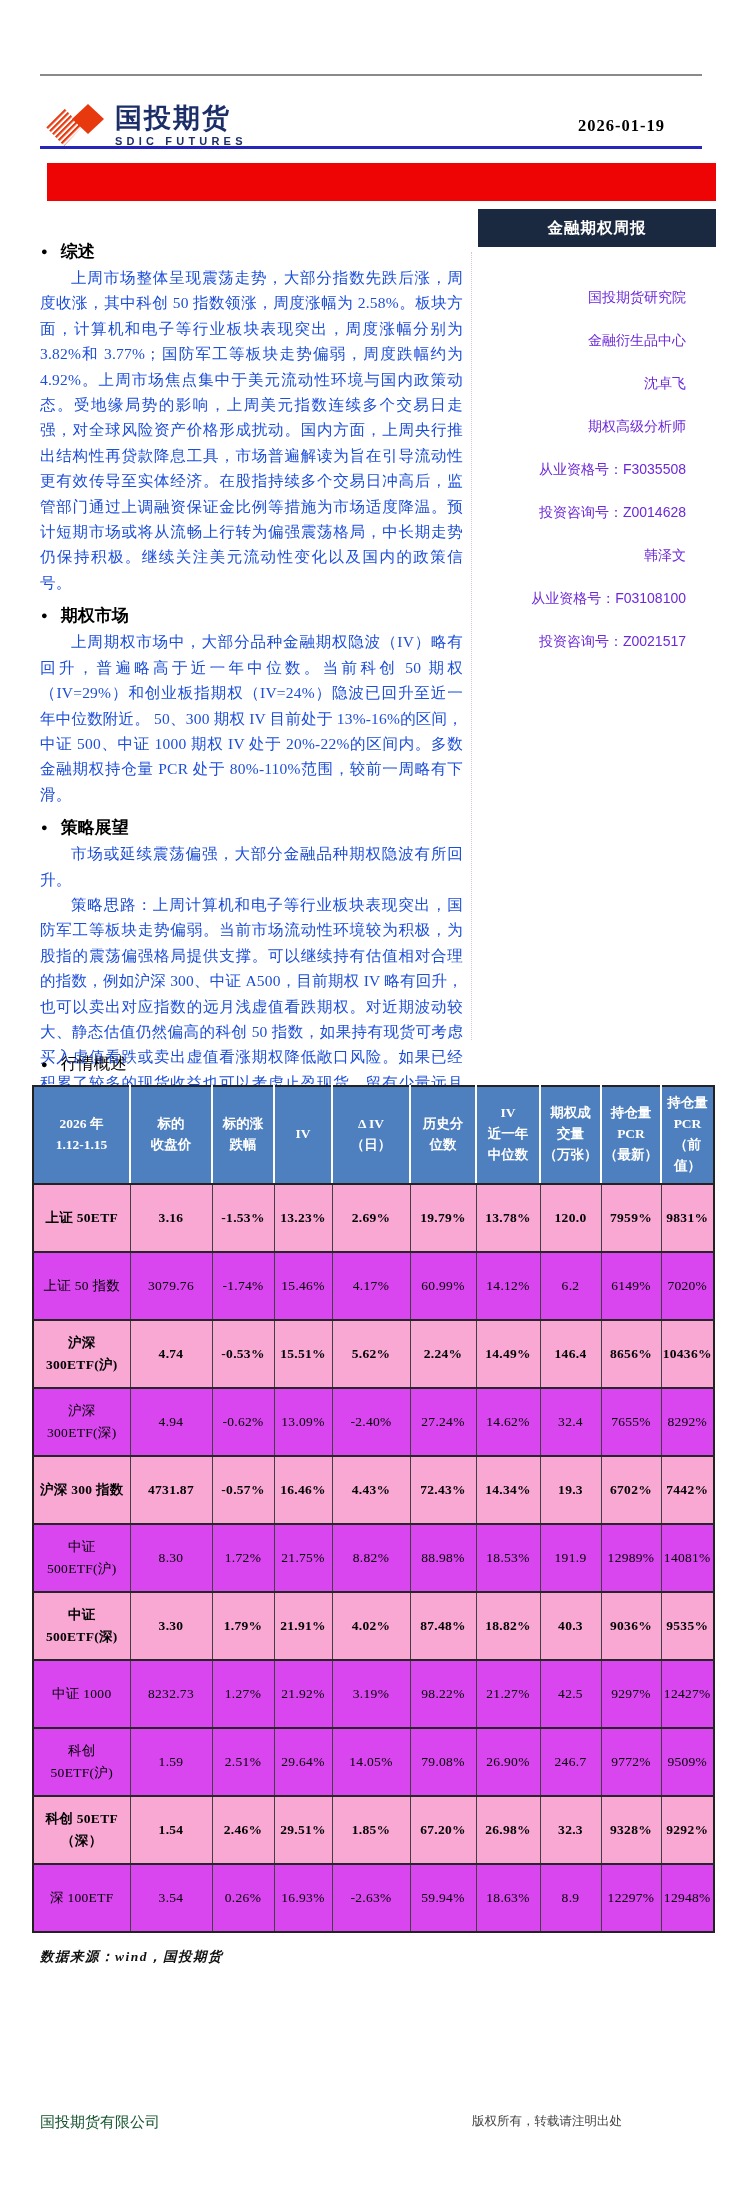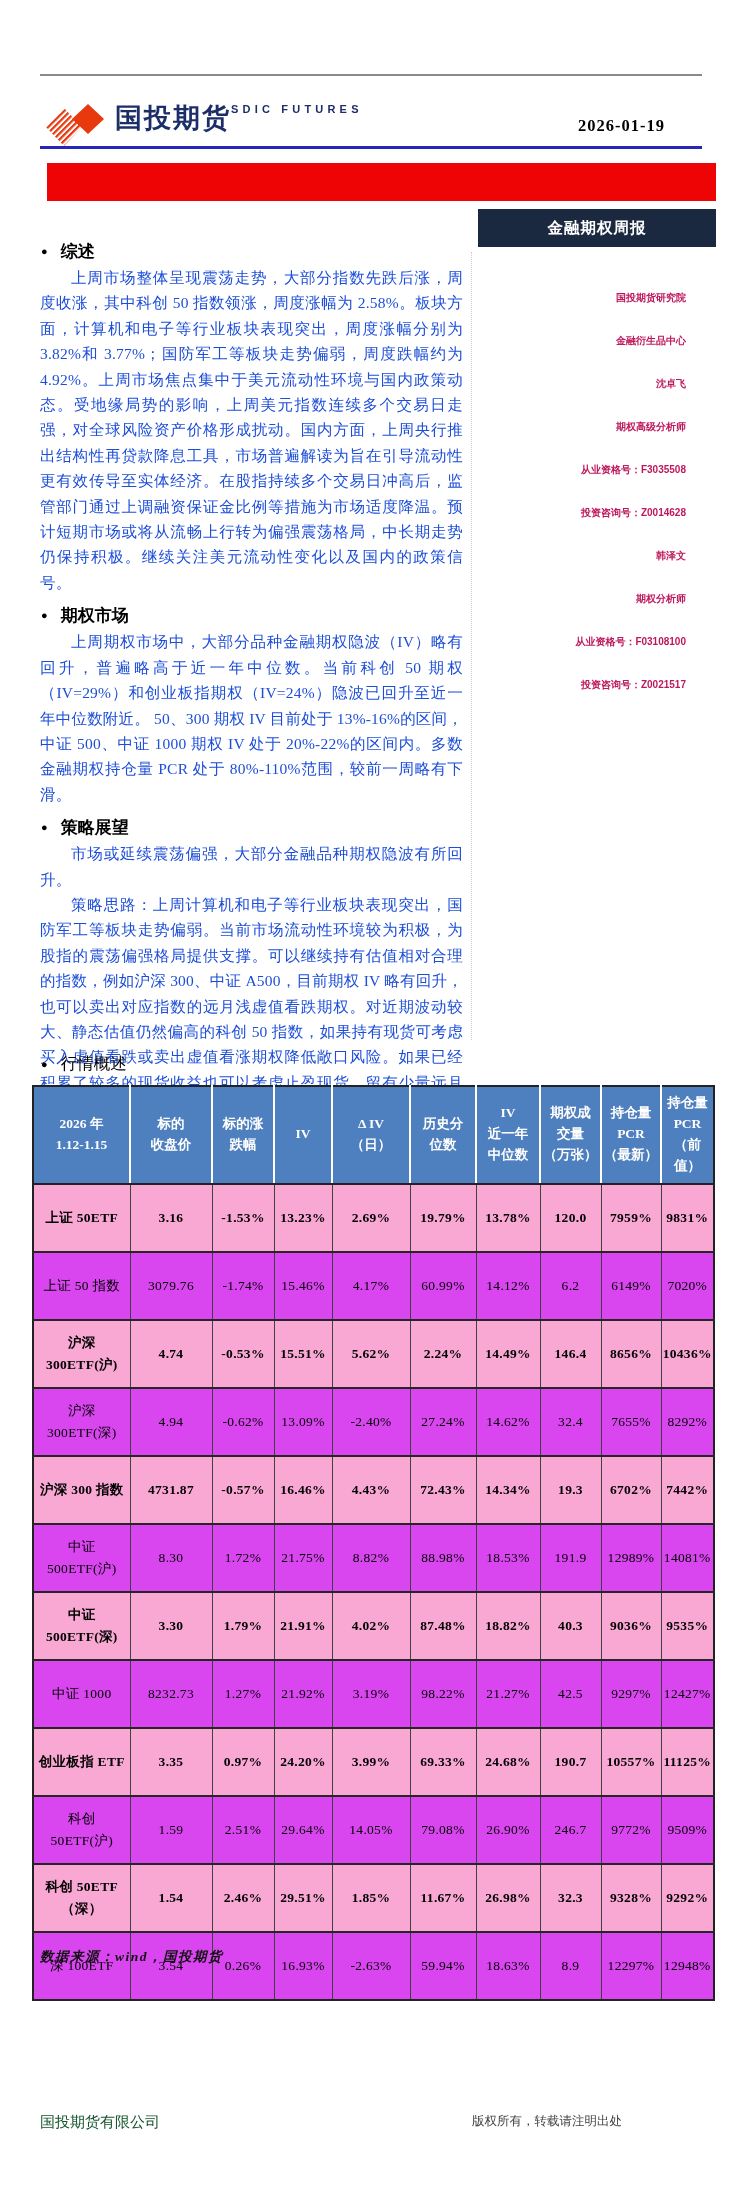--- a/index.html
+++ b/index.html
@@ -15,7 +15,7 @@
   .red-banner{left:47px;top:163px;width:669px;height:38px;background:#ee0404;}
   
   .logo{left:44px;top:100px;display:flex;align-items:flex-start;gap:9px;}
-  .logo-text{display:flex;flex-direction:row;}
+  .logo-text{display:flex;flex-direction:column;}
   .brand-cn{font-family:"Liberation Sans","DejaVu Sans",sans-serif;font-weight:800;
     font-size:27px;line-height:1;color:#1c2e68;letter-spacing:2px;margin-top:5px;}
   .brand-en{font-family:"Liberation Sans","DejaVu Sans",sans-serif;font-weight:bold;

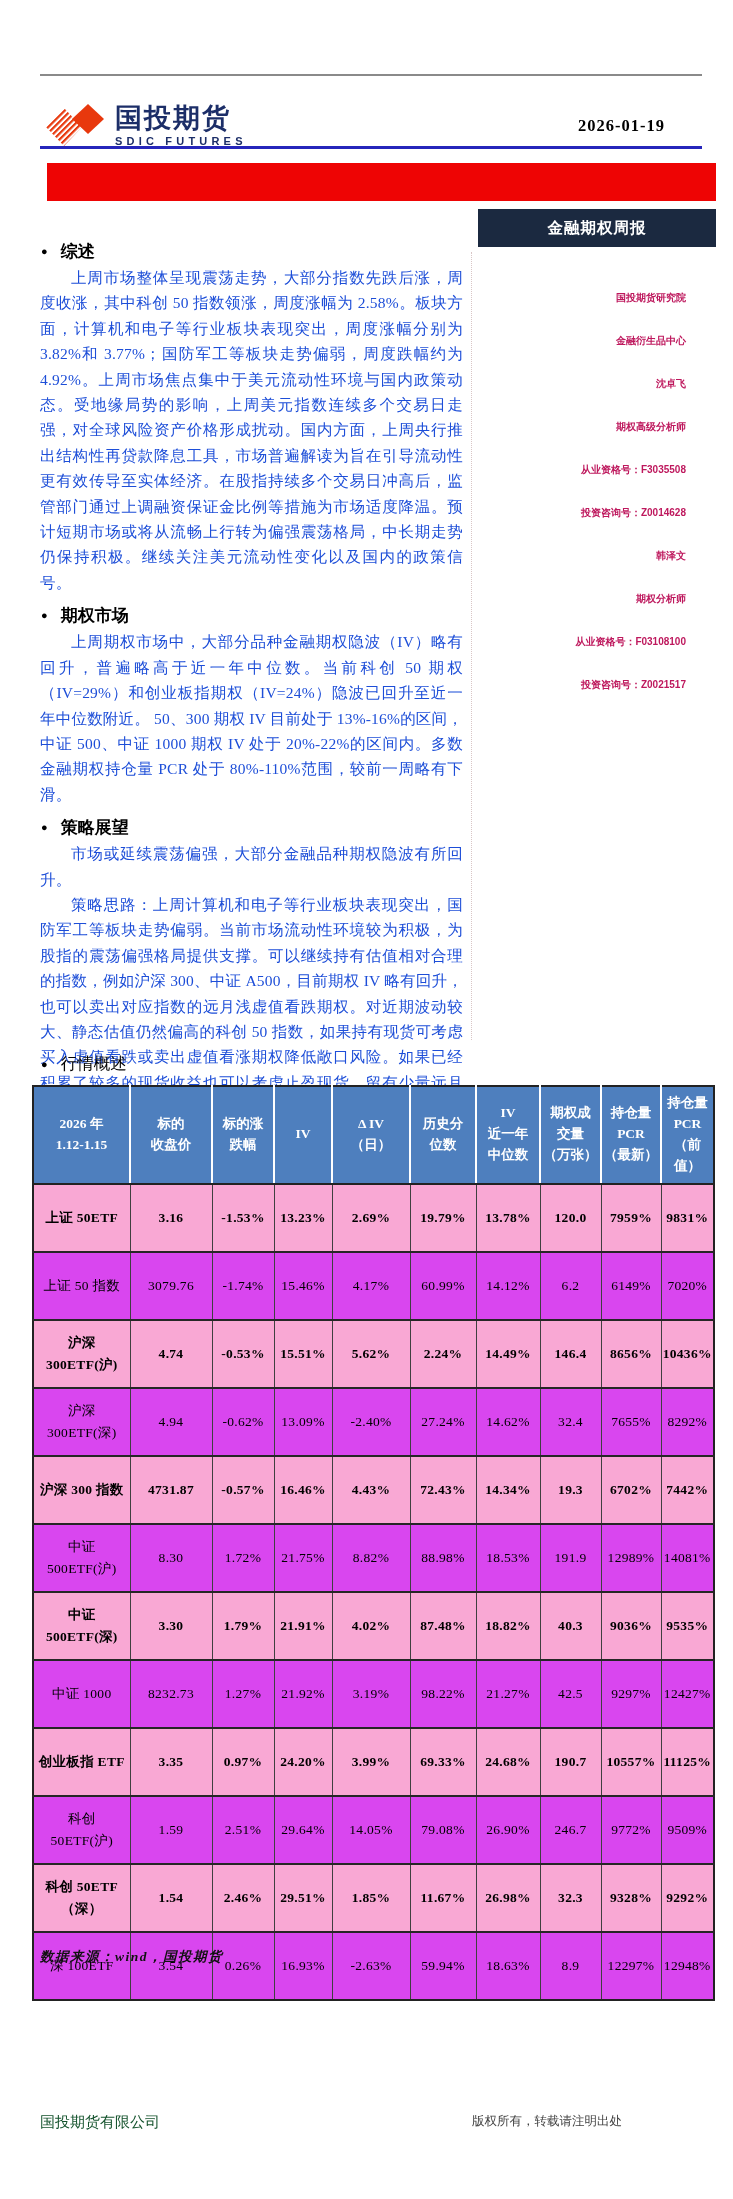--- a/index.html
+++ b/index.html
@@ -27,8 +27,8 @@
     text-align:center;line-height:38px;letter-spacing:1px;}
   
   .author-panel{left:430px;top:276px;width:256px;text-align:right;
-    font-family:"Liberation Sans","DejaVu Sans",sans-serif;font-weight:bold;
-    font-size:10px;color:#be185d;}
+    font-family:"Liberation Sans","DejaVu Sans",sans-serif;font-weight:normal;
+    font-size:14px;color:#6d28d9;}
   .sb-item{line-height:43px;height:43px;white-space:nowrap;}
   .v-divider{left:471px;top:252px;height:788px;width:0;border-left:1px dotted #d9c6c6;}
   

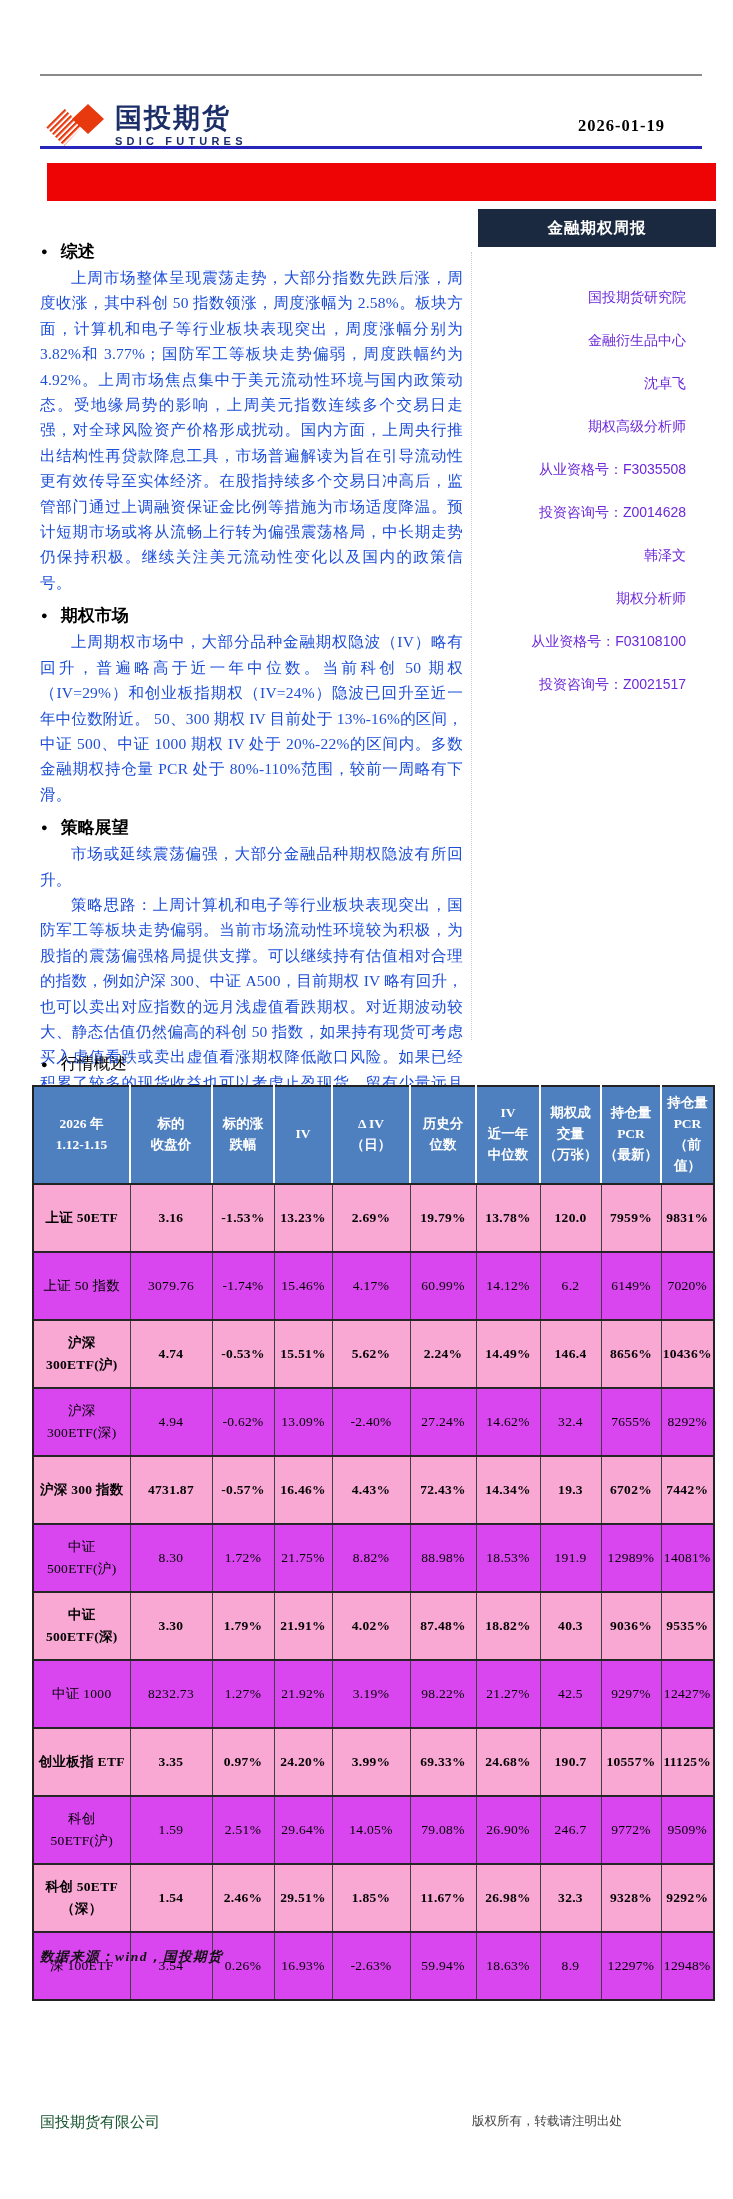--- a/index.html
+++ b/index.html
@@ -99,7 +99,6 @@
     <div class="sb-item">从业资格号：F3035508</div>
     <div class="sb-item">投资咨询号：Z0014628</div>
     <div class="sb-item">韩泽文</div>
-    <div class="sb-item">期权分析师</div>
     <div class="sb-item">从业资格号：F03108100</div>
     <div class="sb-item">投资咨询号：Z0021517</div>
   </div>

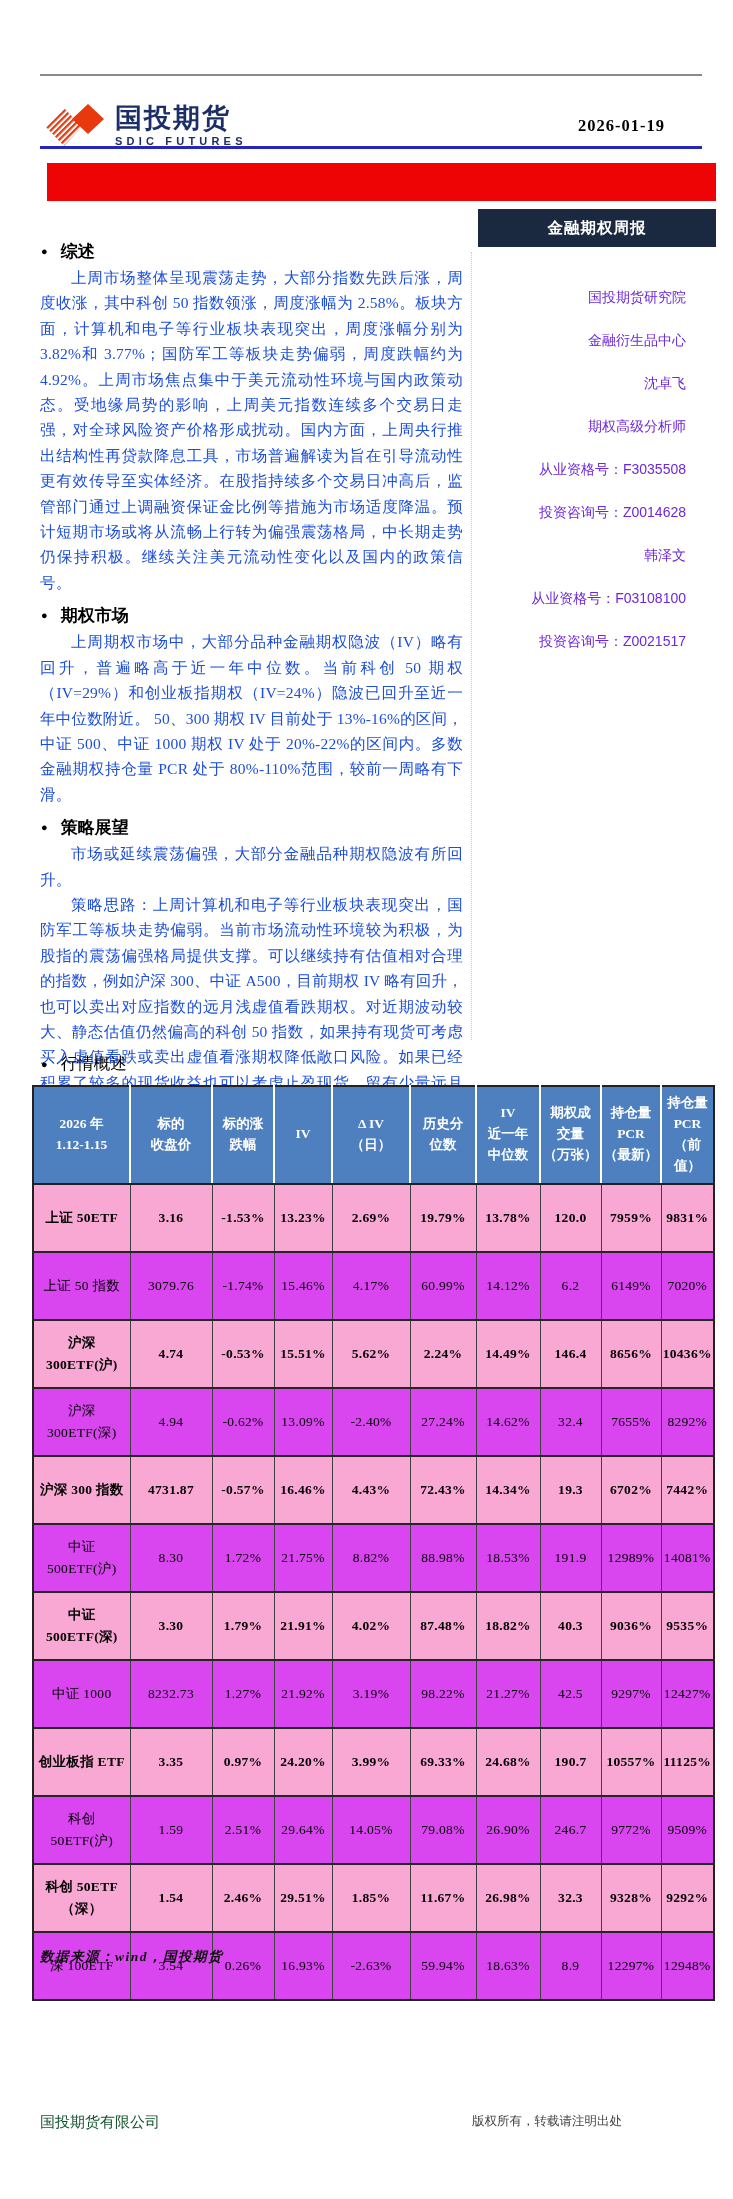--- a/index.html
+++ b/index.html
@@ -269,18 +269,6 @@
           <td>9297%</td>
           <td>12427%</td>
         </tr>
-        <tr class="shade">
-          <td>创业板指 ETF</td>
-          <td>3.35</td>
-          <td>0.97%</td>
-          <td>24.20%</td>
-          <td>3.99%</td>
-          <td>69.33%</td>
-          <td>24.68%</td>
-          <td>190.7</td>
-          <td>10557%</td>
-          <td>11125%</td>
-        </tr>
         <tr class="plain">
           <td>科创
 50ETF(沪)</td>

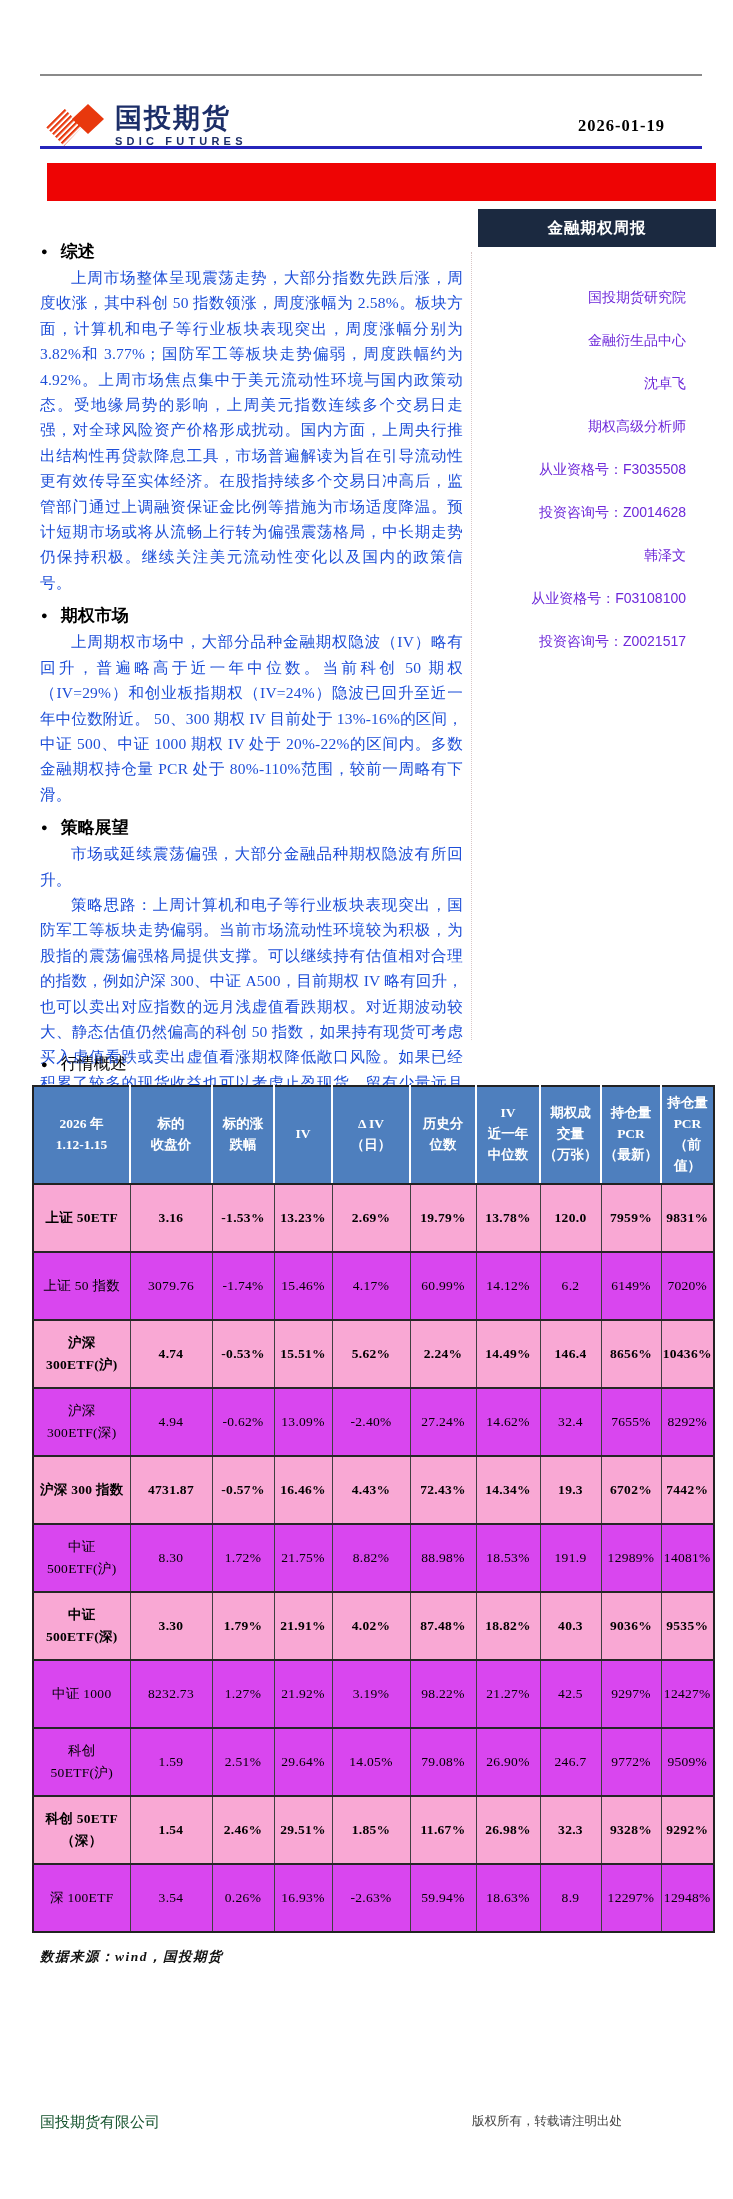--- a/index.html
+++ b/index.html
@@ -289,7 +289,7 @@
           <td>2.46%</td>
           <td>29.51%</td>
           <td>1.85%</td>
-          <td>11.67%</td>
+          <td>67.20%</td>
           <td>26.98%</td>
           <td>32.3</td>
           <td>9328%</td>

